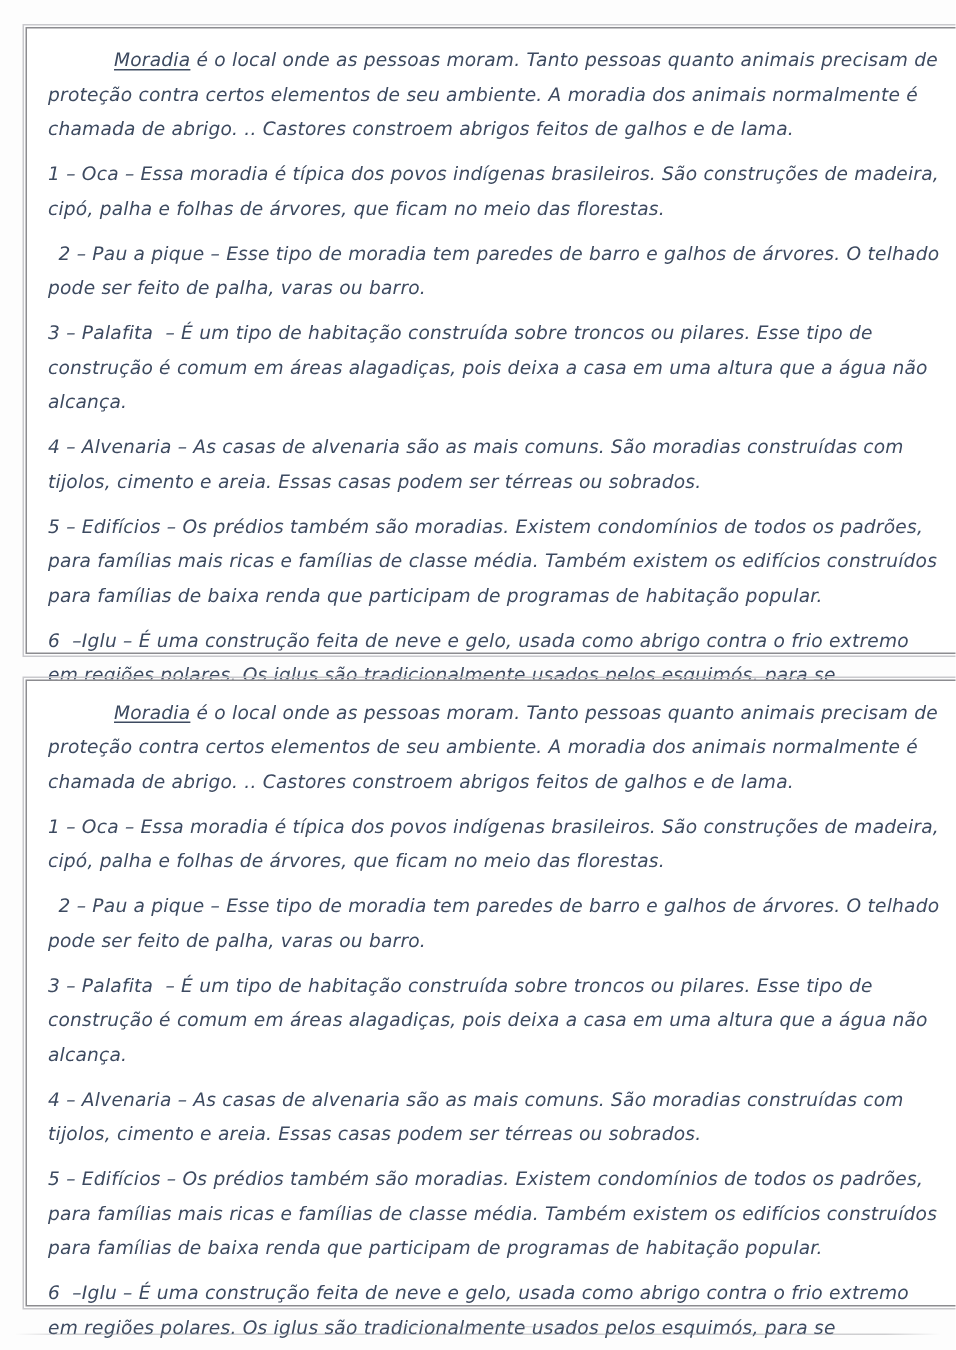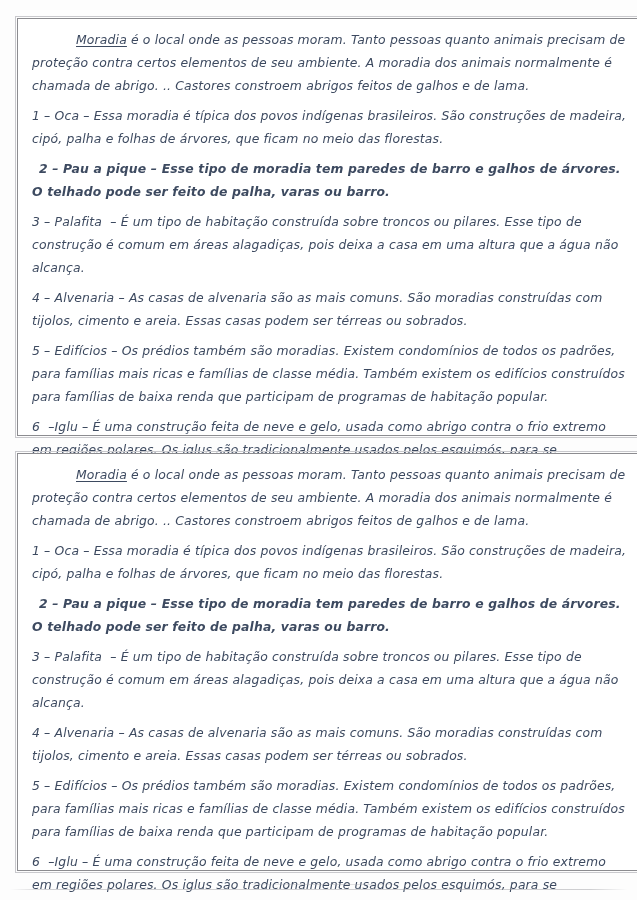--- a/index.html
+++ b/index.html
@@ -52,7 +52,7 @@
   .para:last-child { margin-bottom: 0; }
 
   .para.indent { text-indent: 44px; }
-  .para.indent-sm { text-indent: 7px; font-weight: bold; }
+  .para.indent-sm { text-indent: 7px; }
 
   .lead-word {
     text-decoration: underline;

